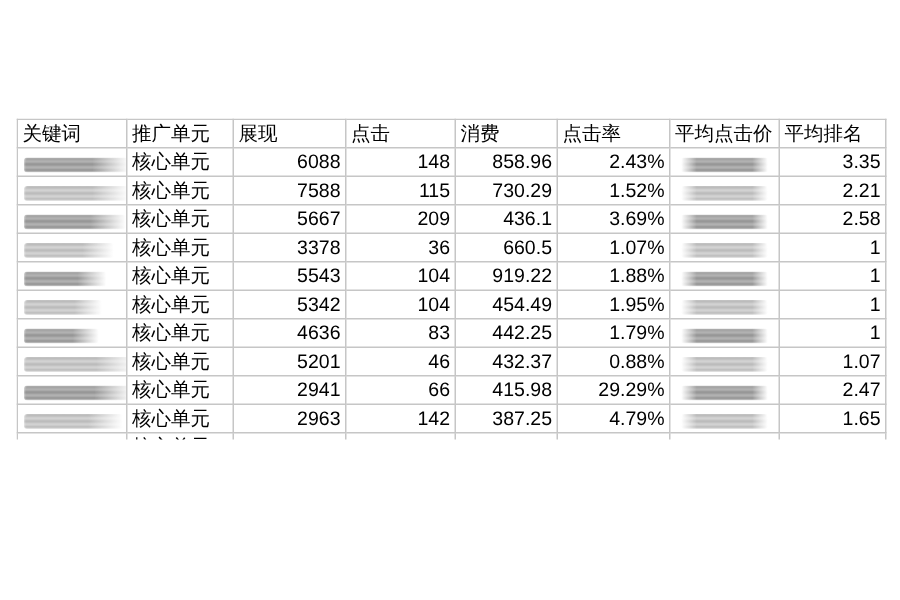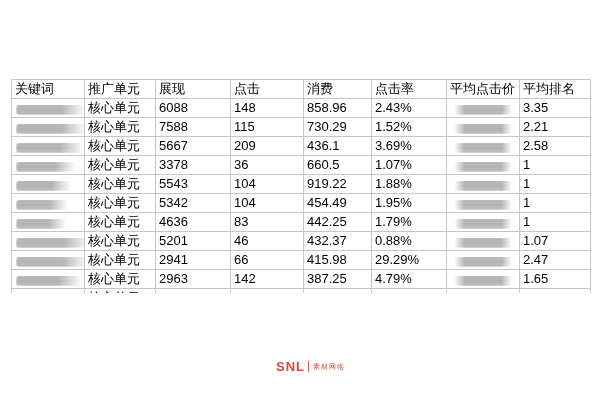--- a/index.html
+++ b/index.html
@@ -18,7 +18,7 @@
     font-size:13px; line-height:18px; color:#000;
     white-space:nowrap; overflow:hidden; vertical-align:middle;
   }
-  td.num { text-align:left; }
+  td.num { text-align:right; }
   td.th  { text-align:left; }
 
   

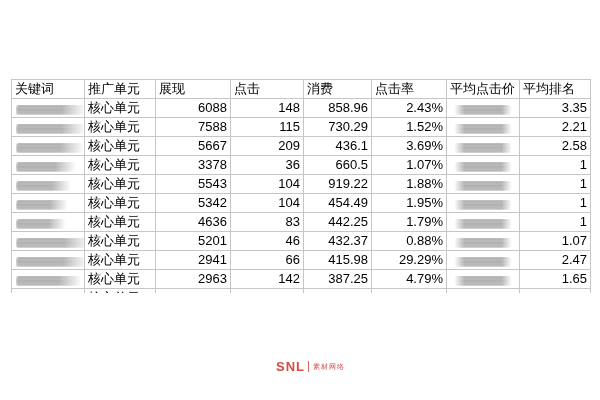--- a/index.html
+++ b/index.html
@@ -234,11 +234,6 @@
     </table>
   </div>
 
-  <div class="wm">
-    <span class="wm-snl" style="color: rgb(217, 73, 63);">SNL</span>
-    <span class="wm-bar" style="background: rgb(217, 73, 63);"></span>
-    <span class="wm-cn" style="color: rgb(217, 73, 63);">素材网络</span>
-  </div>
 
 
 </div>

